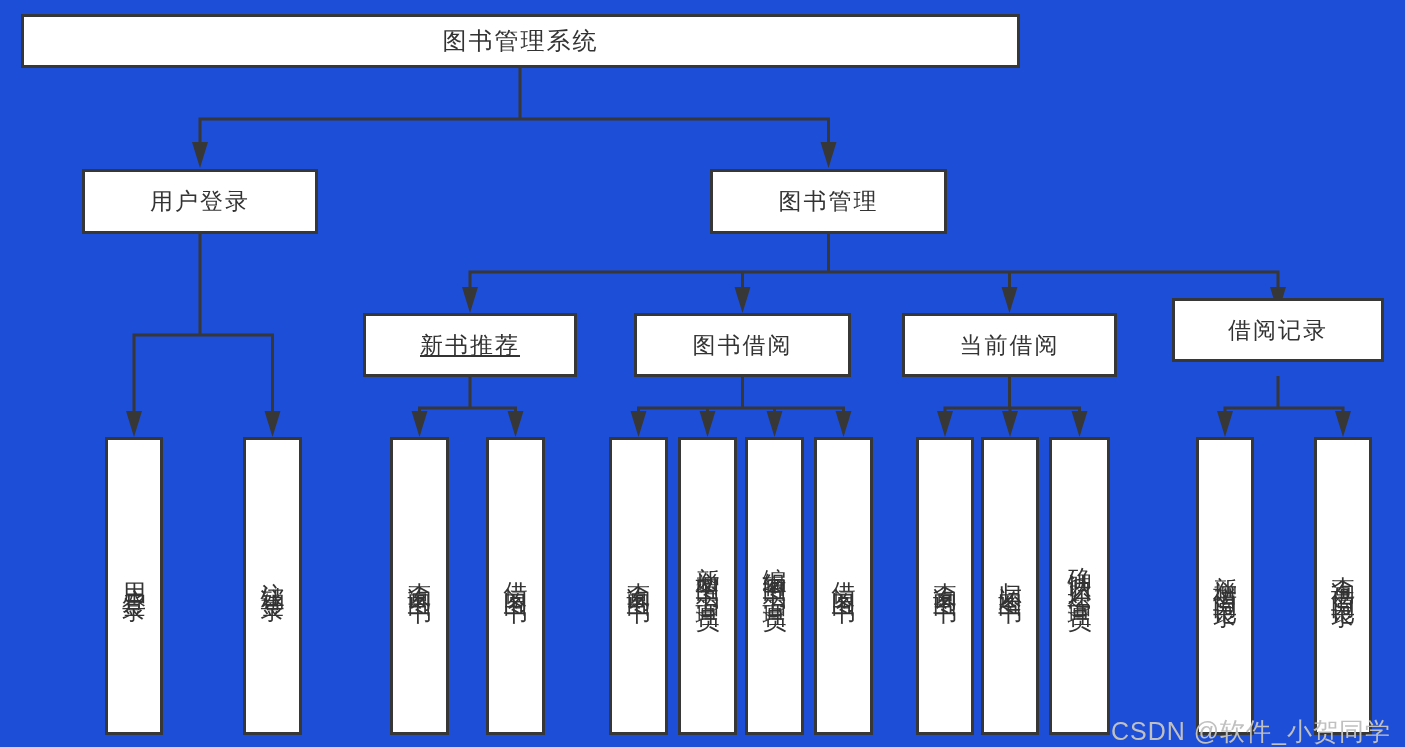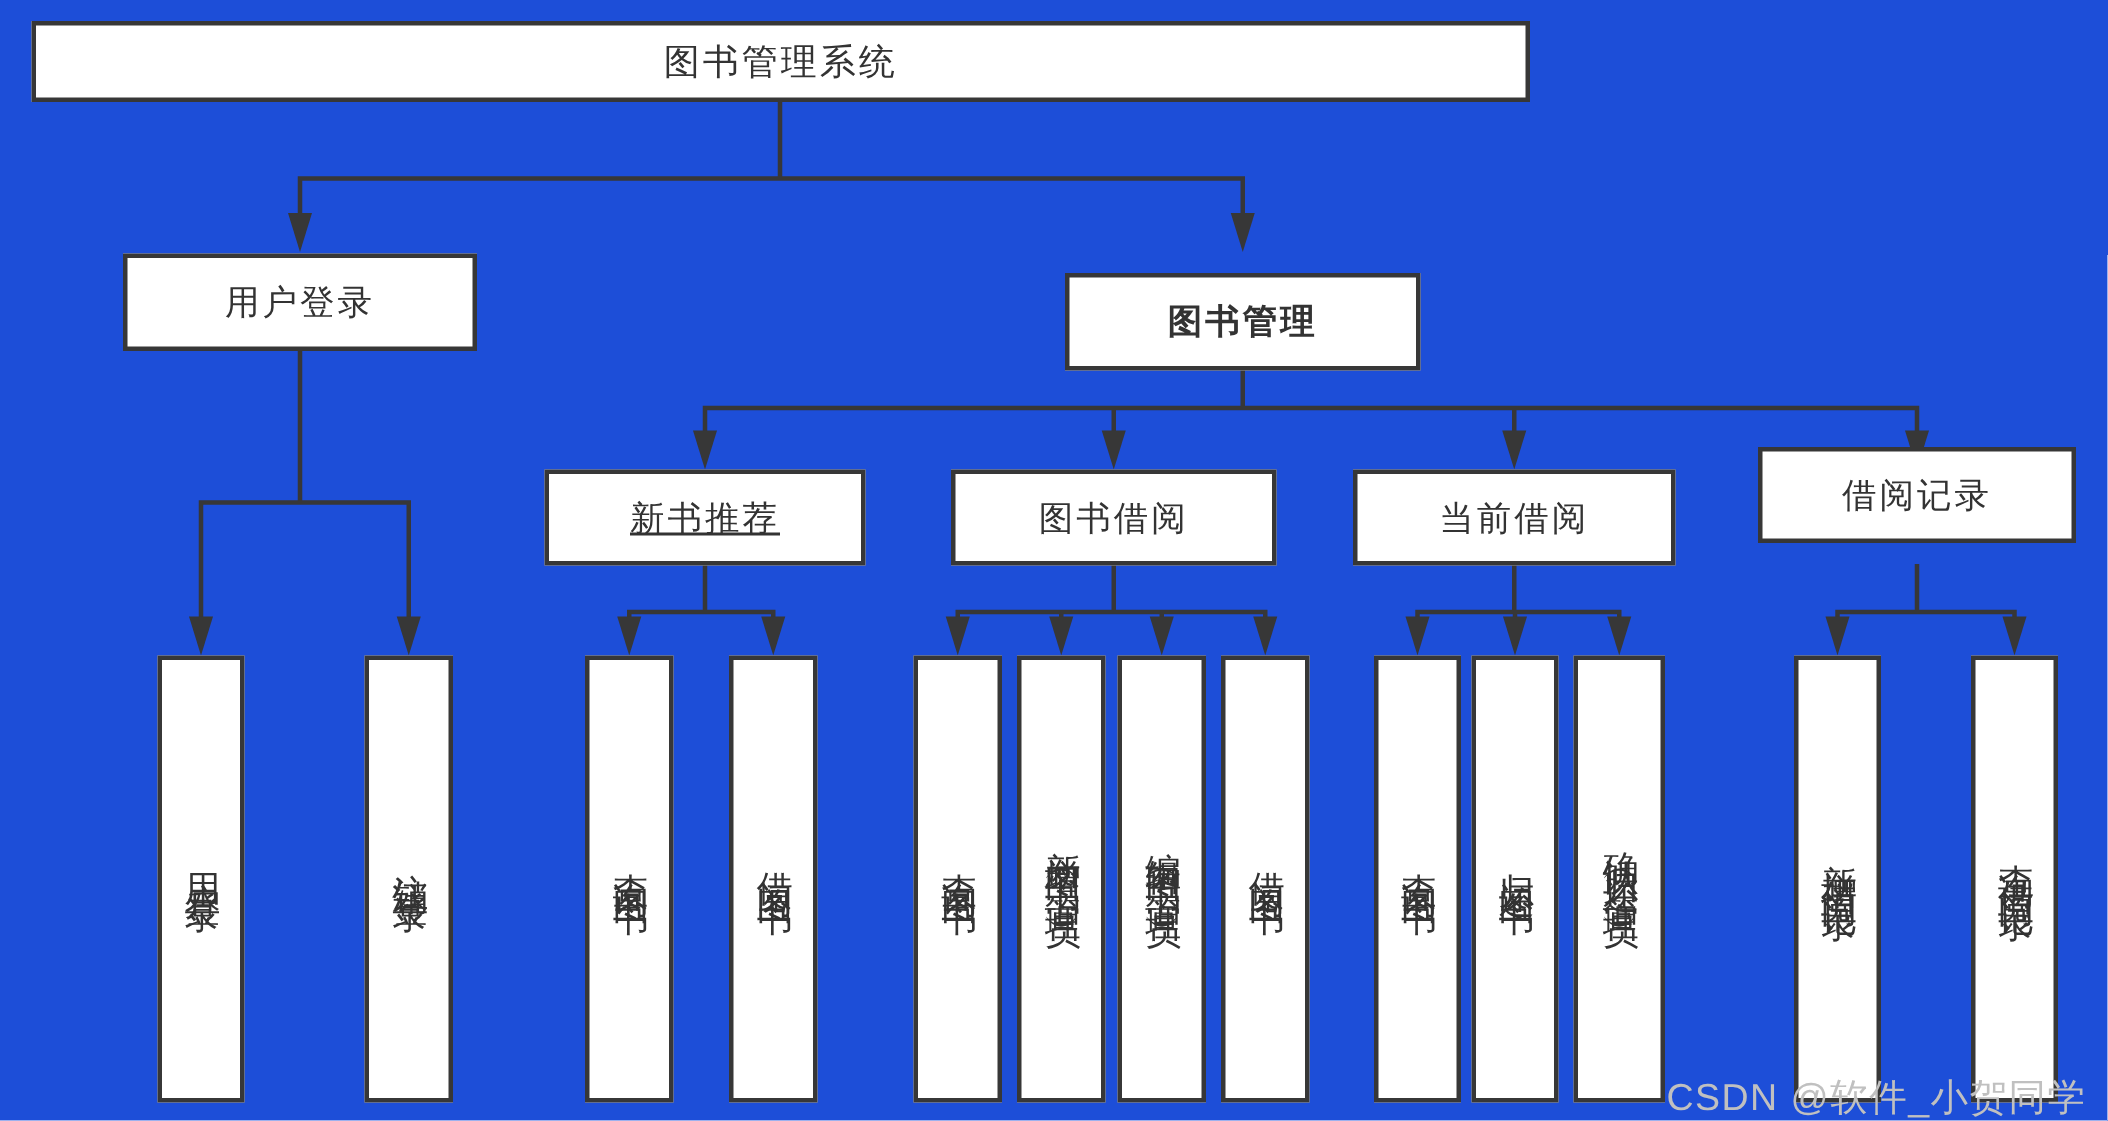--- a/index.html
+++ b/index.html
@@ -88,7 +88,7 @@
   <div class="node root" style="left:21px; top:14px; width:999px; height:54px;">图书管理系统</div>
 
   <div class="node" style="left:82px; top:169px; width:236px; height:65px;">用户登录</div>
-  <div class="node" style="left:710px; top:182px; width:237px; height:65px;font-weight:bold;">图书管理</div>
+  <div class="node" style="left:710px; top:169px; width:237px; height:65px;">图书管理</div>
 
   <div class="node" style="left:363px; top:313px; width:214px; height:64px;text-decoration:underline;">新书推荐</div>
   <div class="node" style="left:634px; top:313px; width:217px; height:64px;">图书借阅</div>

